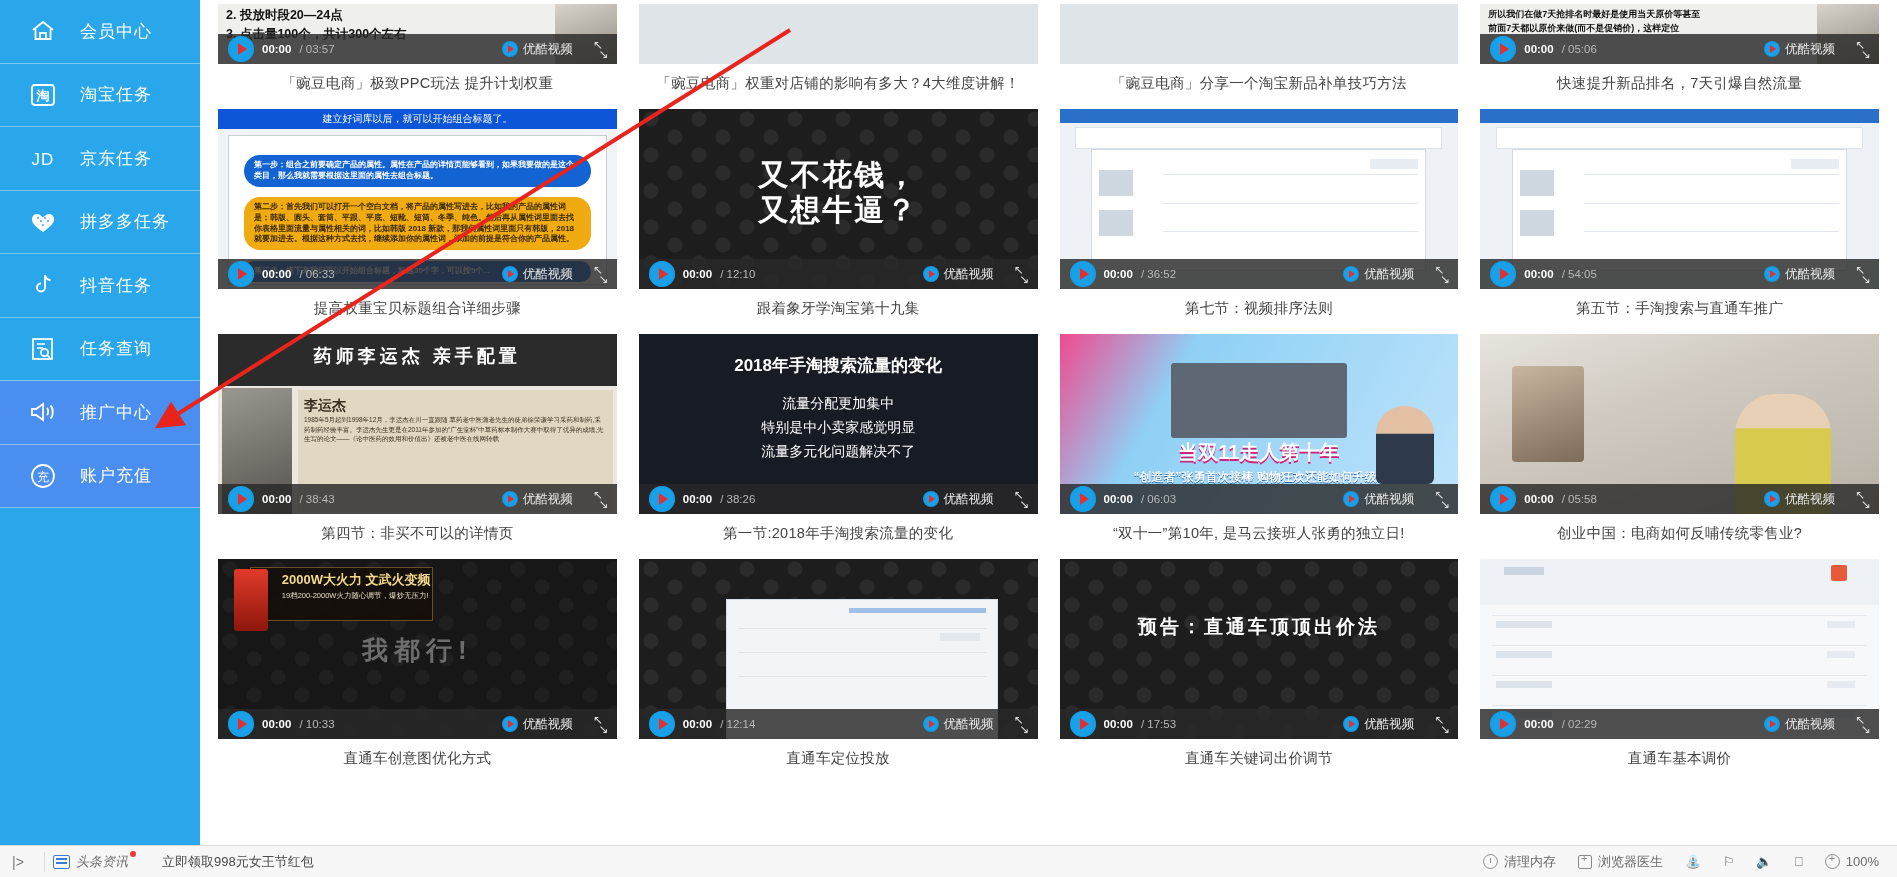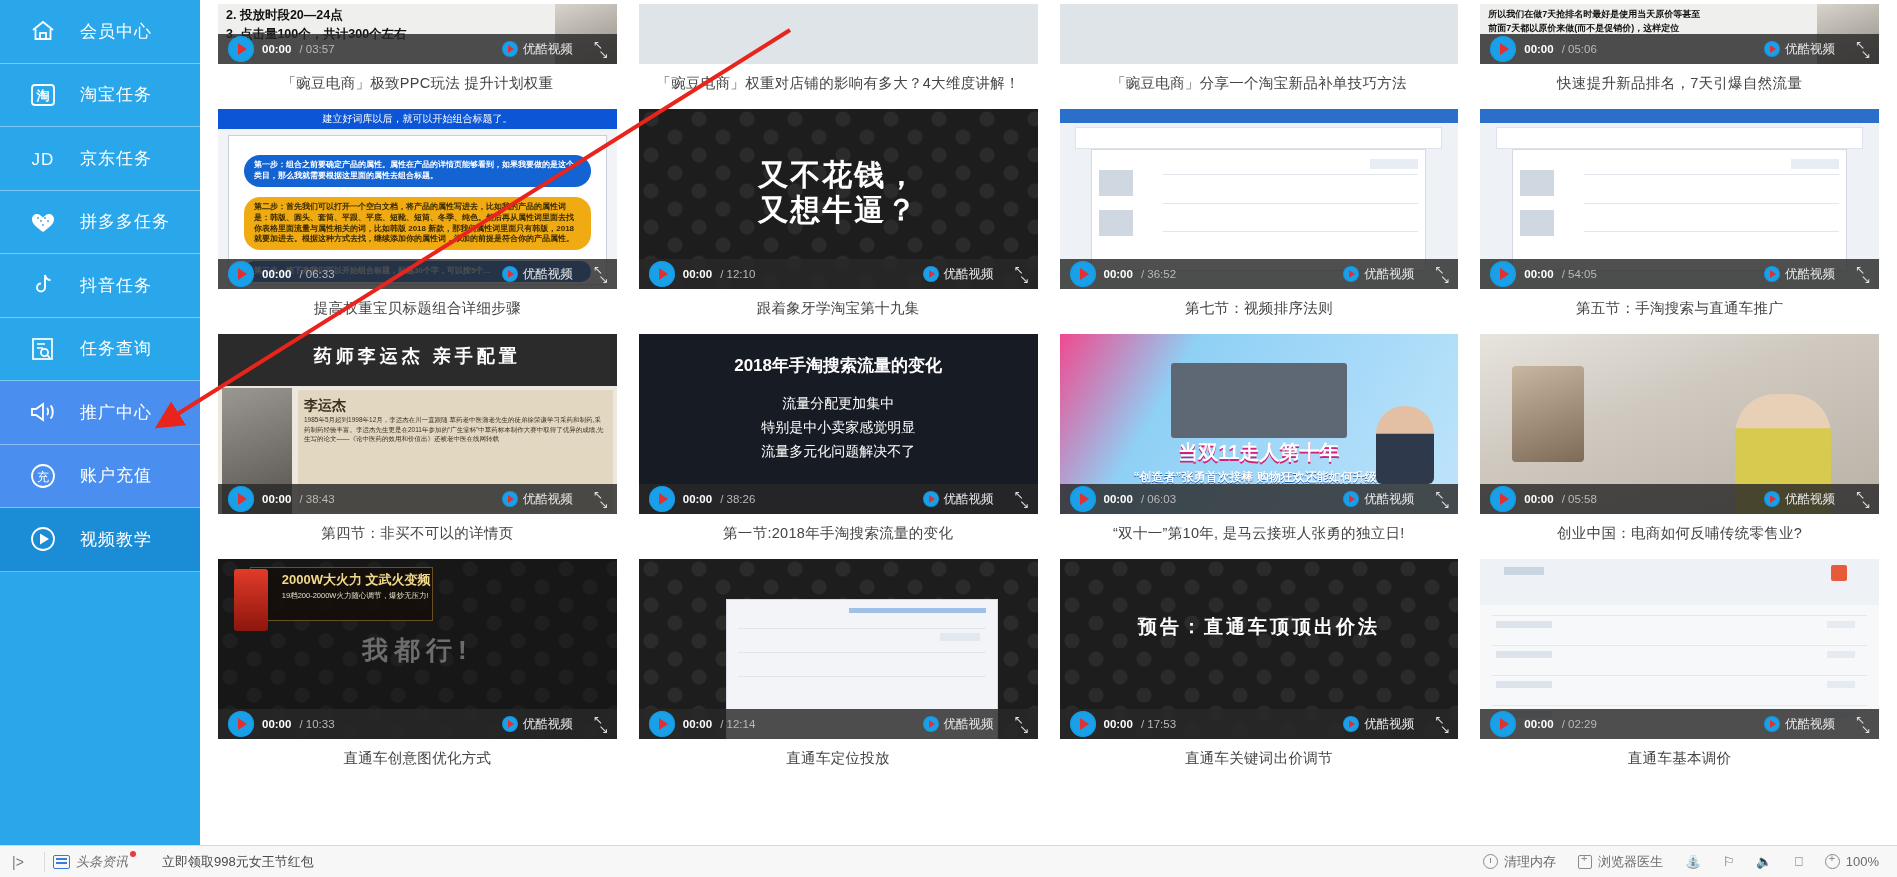--- a/index.html
+++ b/index.html
@@ -262,15 +262,6 @@
           </svg>
         </span>
         <span class="side-label">账户充值</span>
-      </div>
-      <div class="side-item active">
-        <span class="side-ico">
-          <svg width="28" height="28" viewBox="0 0 28 28">
-            <circle cx="14" cy="14" r="11" fill="none" stroke="#fff" stroke-width="1.8"></circle>
-            <polygon points="11,8.5 20,14 11,19.5" fill="#fff"></polygon>
-          </svg>
-        </span>
-        <span class="side-label">视频教学</span>
       </div>
     </nav>
 

